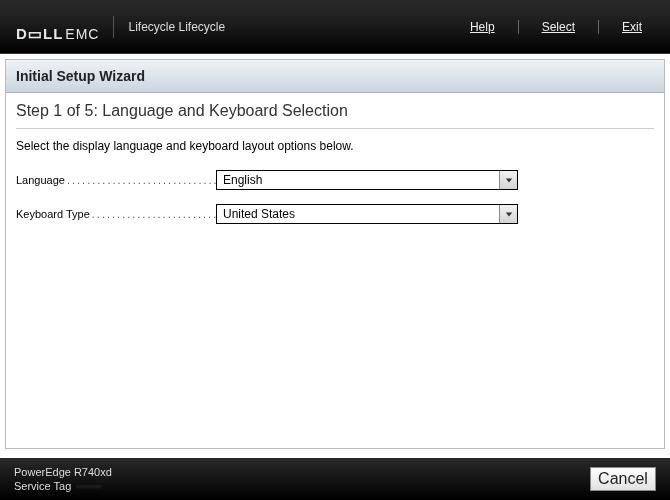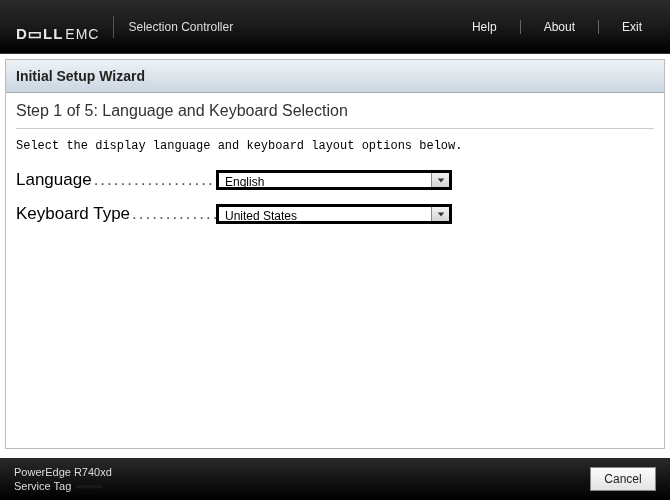--- a/index.html
+++ b/index.html
@@ -167,7 +167,7 @@
       <span class="emc">EMC</span>
   </div>
   <div class="logo-divider"></div>
-  <div class="product">Selection Controller</div>
+  <div class="product">Lifecycle Lifecycle</div>
   <div class="top-links">
     <a>Help</a>
     <div class="vdiv"></div>

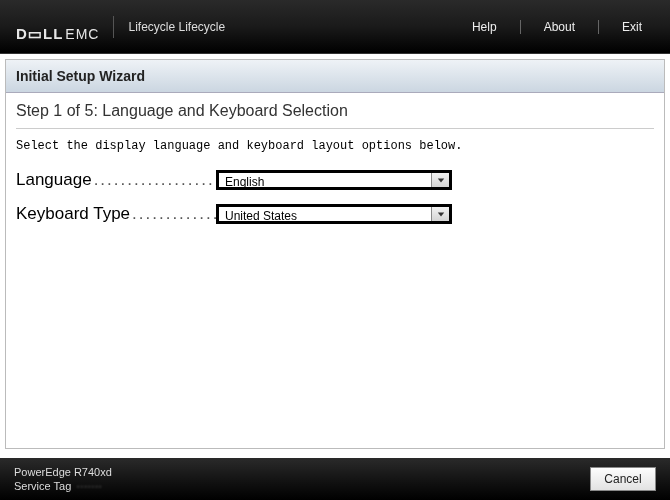--- a/index.html
+++ b/index.html
@@ -44,6 +44,7 @@
       align-items: center;
       gap: 11px;
       font-size: 12px;
+      text-decoration: underline;
     }
     .top-links a {
       color: #eee; text-decoration: none; padding: 0 12px;

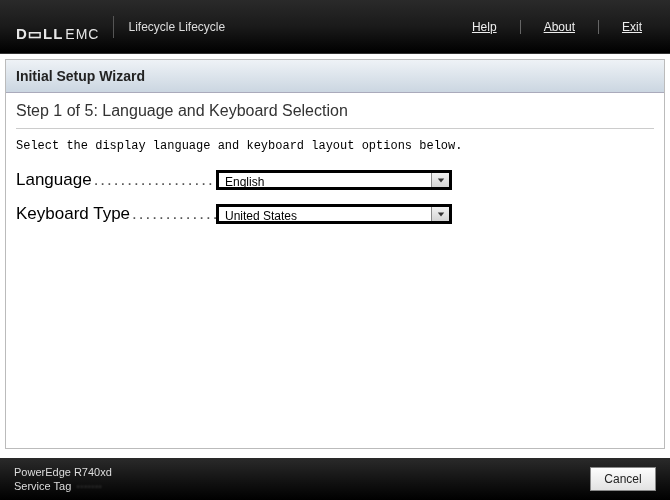--- a/index.html
+++ b/index.html
@@ -172,7 +172,7 @@
   <div class="top-links">
     <a>Help</a>
     <div class="vdiv"></div>
-    <a>About</a>
+    <a>Select</a>
     <div class="vdiv"></div>
     <a>Exit</a>
   </div>

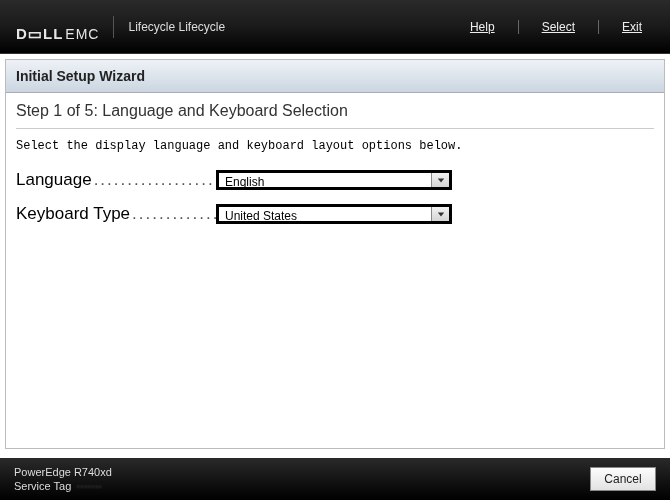--- a/index.html
+++ b/index.html
@@ -80,7 +80,6 @@
     .instruction {
       font-size: 12px;
       padding: 6px 10px 14px;
-      font-family: Liberation Mono, monospace;
     }
 
     .form-row {

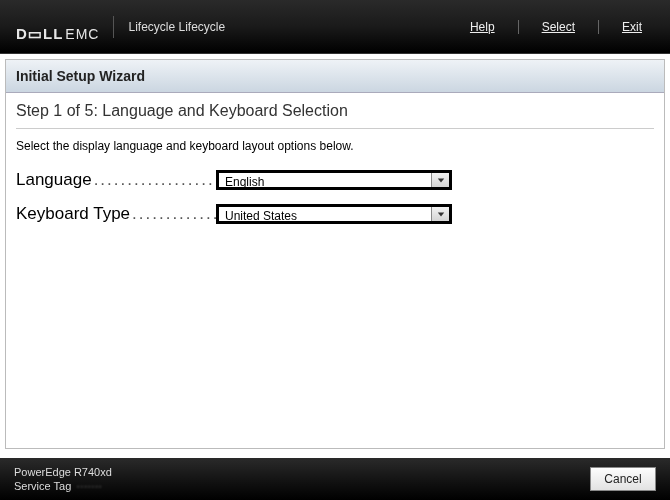--- a/index.html
+++ b/index.html
@@ -90,7 +90,7 @@
     }
     .form-label {
       width: 200px;
-      font-size: 17px;
+      font-size: 11px;
       position: relative;
       overflow: hidden;
       white-space: nowrap;

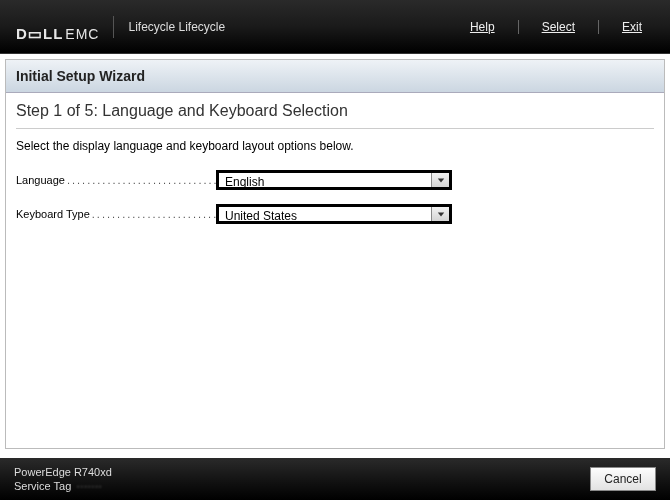--- a/index.html
+++ b/index.html
@@ -108,9 +108,9 @@
       z-index: 1;
     }
     .dropdown {
-      width: 236px;
-      display: flex;
-      border: 3px solid #000000;
+      width: 302px;
+      display: flex;
+      border: 1px solid #000000;
       height: 20px;
       background: #fff;
     }

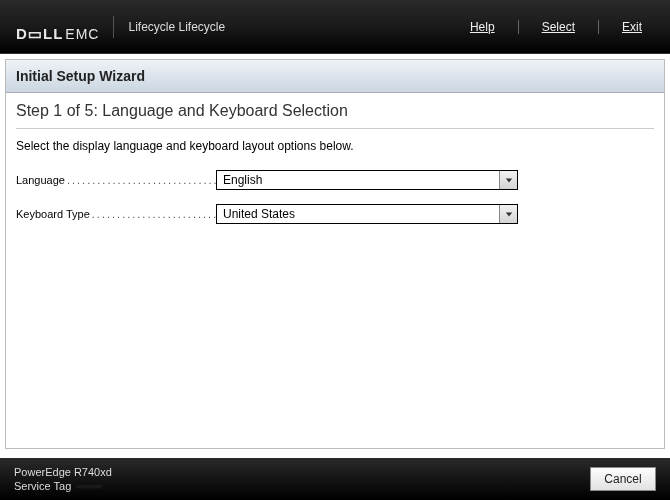--- a/index.html
+++ b/index.html
@@ -152,7 +152,7 @@
       width: 66px; height: 24px;
       background: linear-gradient(#fdfdfd,#e2e2e2);
       border: 1px solid #888;
-      font-size: 12px;
+      font-size: 16px;
       cursor: pointer;
       color: #222;
     }

